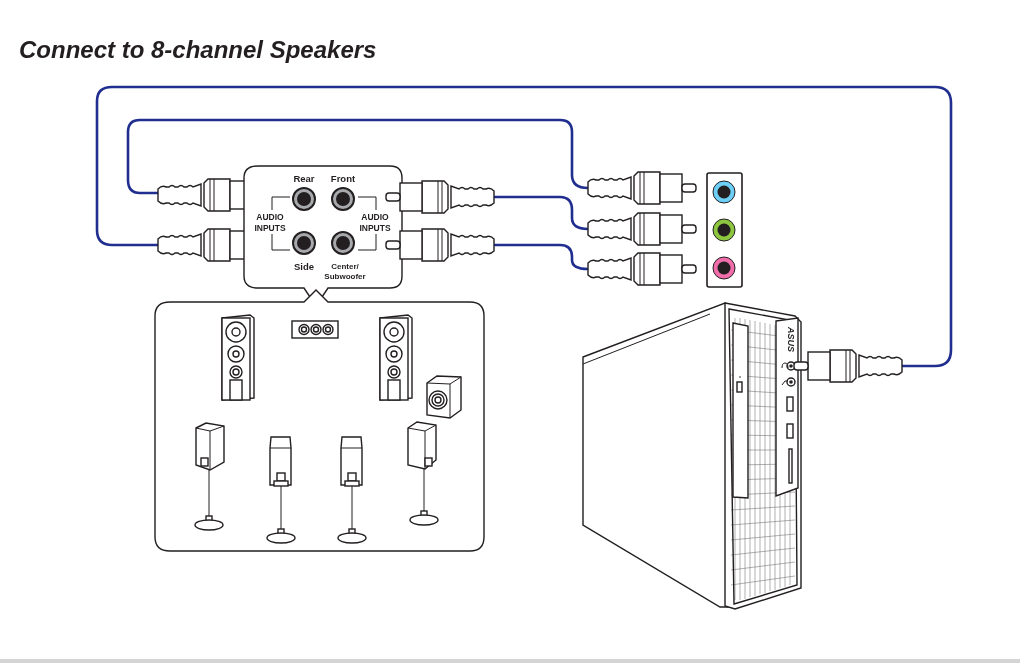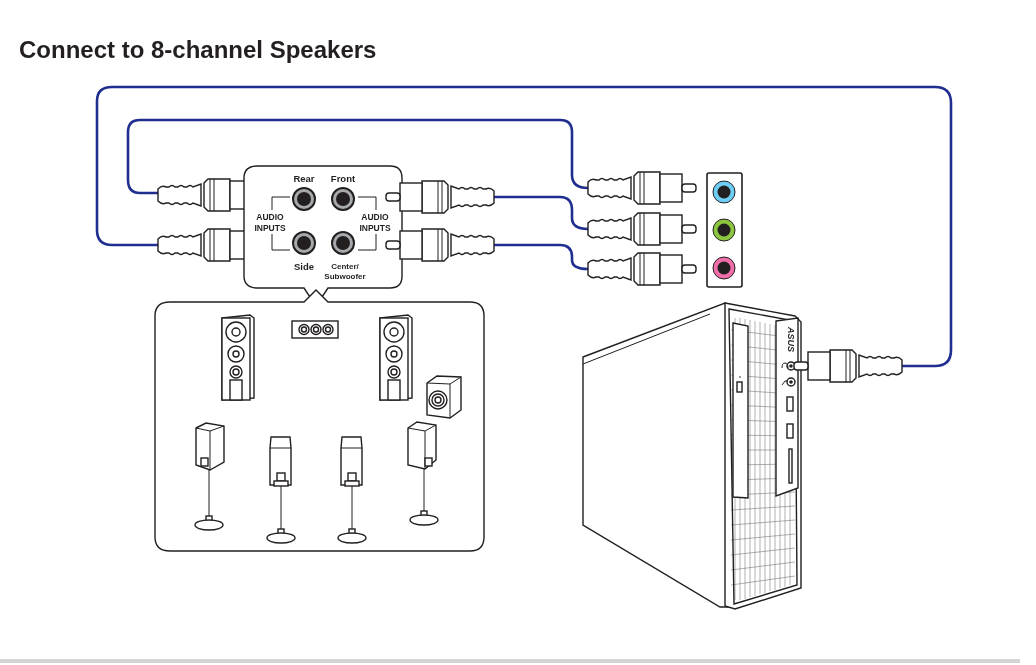--- a/index.html
+++ b/index.html
@@ -4,7 +4,7 @@
   <style>
     html, body { margin: 0; padding: 0; background: #ffffff; }
     body { width: 1036px; height: 665px; position: relative; overflow: hidden; font-family: "Liberation Sans", sans-serif; }
-    .title { position: absolute; left: 19px; top: 36px; font-size: 24px; font-weight: bold; color: #231f20; letter-spacing: 0px; margin: 0; }
+    .title { position: absolute; left: 19px; top: 36px; font-size: 24px; font-weight: bold; color: #231f20; letter-spacing: 0px; margin: 0; font-style: italic; }
     .footer-bar { position: absolute; left: 0; top: 659px; width: 1020px; height: 4px; background: #d4d4d4; }
     svg.diagram { position: absolute; left: 0; top: 0; width: 1036px; height: 665px; }
     .lbl { font-family: "Liberation Sans", sans-serif; font-weight: bold; fill: #231f20; }

